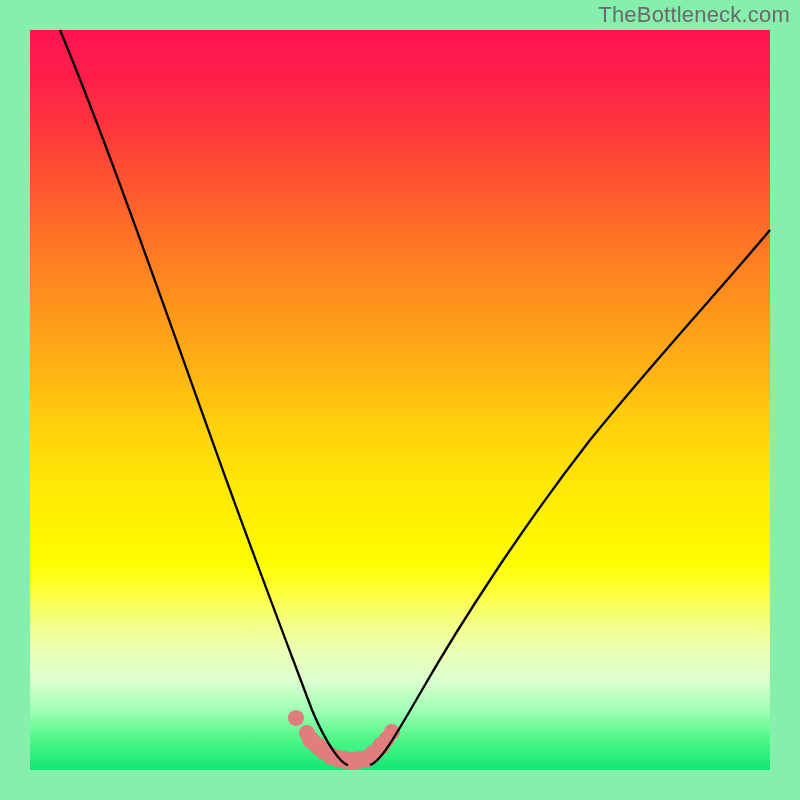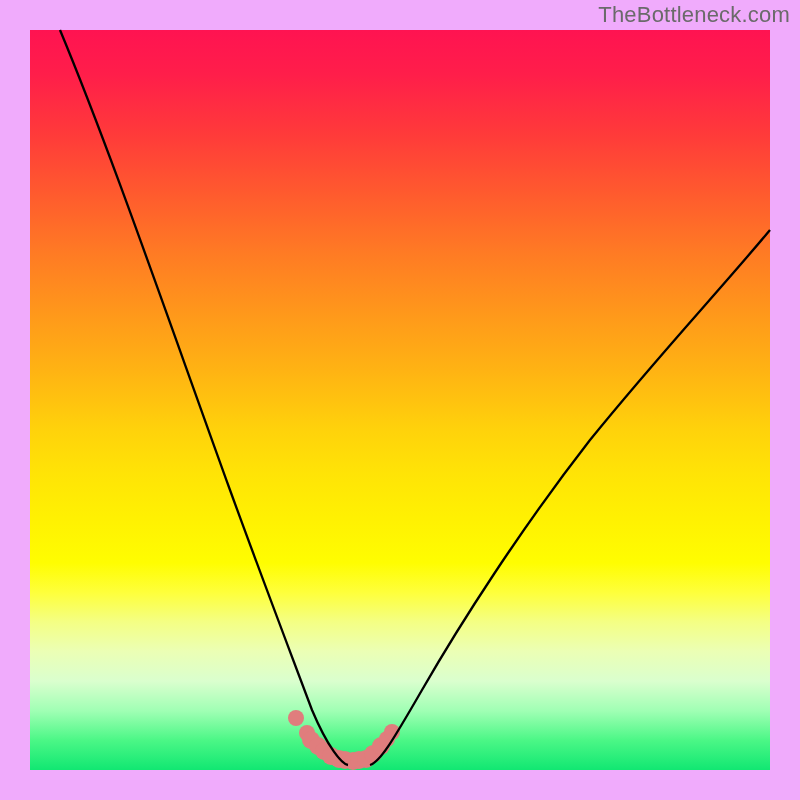--- a/index.html
+++ b/index.html
@@ -15,7 +15,7 @@
     position: relative;
     width: 800px;
     height: 800px;
-    background: #f0abfc;
+    background: #86efac;
   }
   .watermark {
     position: absolute;

